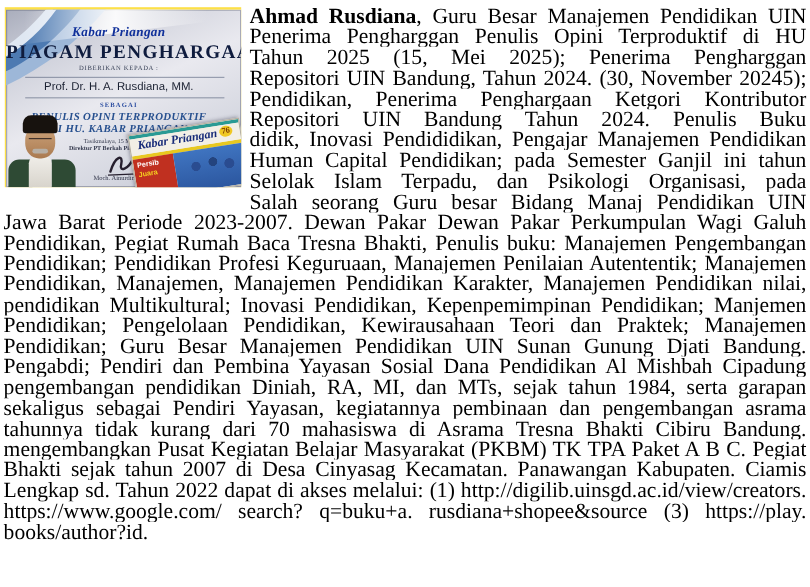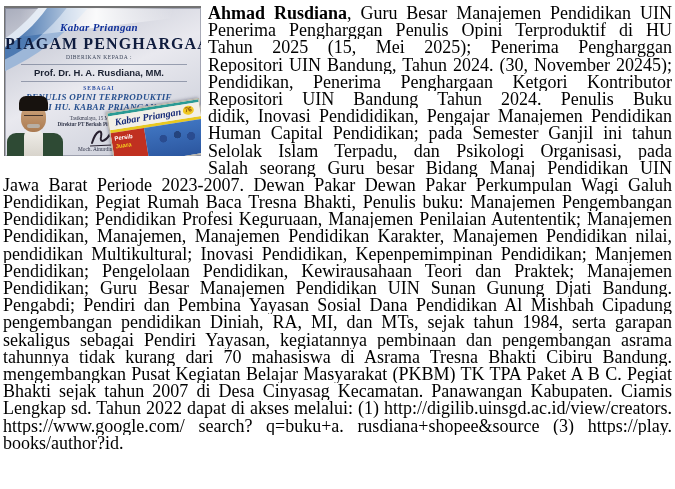--- a/index.html
+++ b/index.html
@@ -20,7 +20,7 @@
   
   .cert-photo {
     float:left; width:197px; height:150px; margin:1px 7px 14px 1px;
-    position:relative; background:#737373;
+    position:relative; background:#fde047;
   }
   .cert-inner {
     position:absolute; left:1px; top:2px; right:0; bottom:0; overflow:hidden;

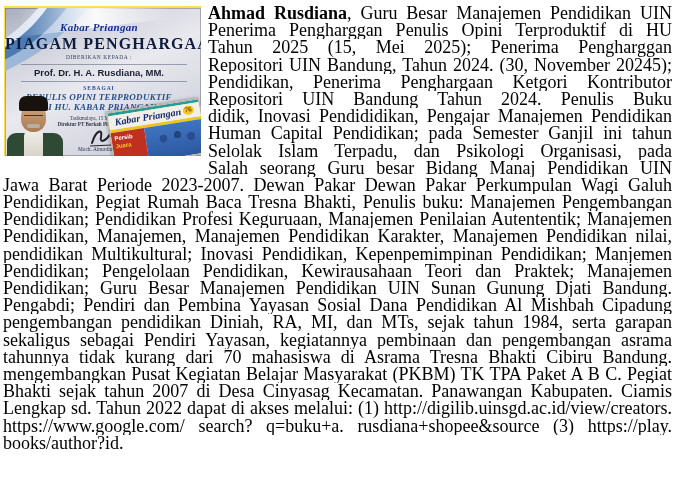--- a/index.html
+++ b/index.html
@@ -39,7 +39,7 @@
   .c-kepada { top:46px; font-size:6px; color:#3a4358; letter-spacing:.6px; transform:scale(.92); }
   .c-rule { position:absolute; left:16px; right:14px; height:1px; background:rgba(90,100,125,.55); }
   .c-rule.r1 { top:56px; } .c-rule.r2 { top:73px; }
-  .c-recipient { top:59px; font-family:"Liberation Sans", sans-serif; font-weight:bold; font-size:9.5px; color:#1b2132; }
+  .c-recipient { top:59px; font-family:"Liberation Sans", sans-serif; font-weight:normal; font-size:9.5px; color:#1b2132; }
   .c-sebagai { top:77px; font-size:6px; font-weight:bold; color:#2b4da0; letter-spacing:1px; transform:scale(.92); }
   .c-award1 { top:84px; font-style:italic; font-weight:bold; font-size:9px; color:#27508f; letter-spacing:.3px; }
   .c-award2 { top:94px; font-style:italic; font-weight:bold; font-size:9px; color:#27508f; letter-spacing:.3px; }

